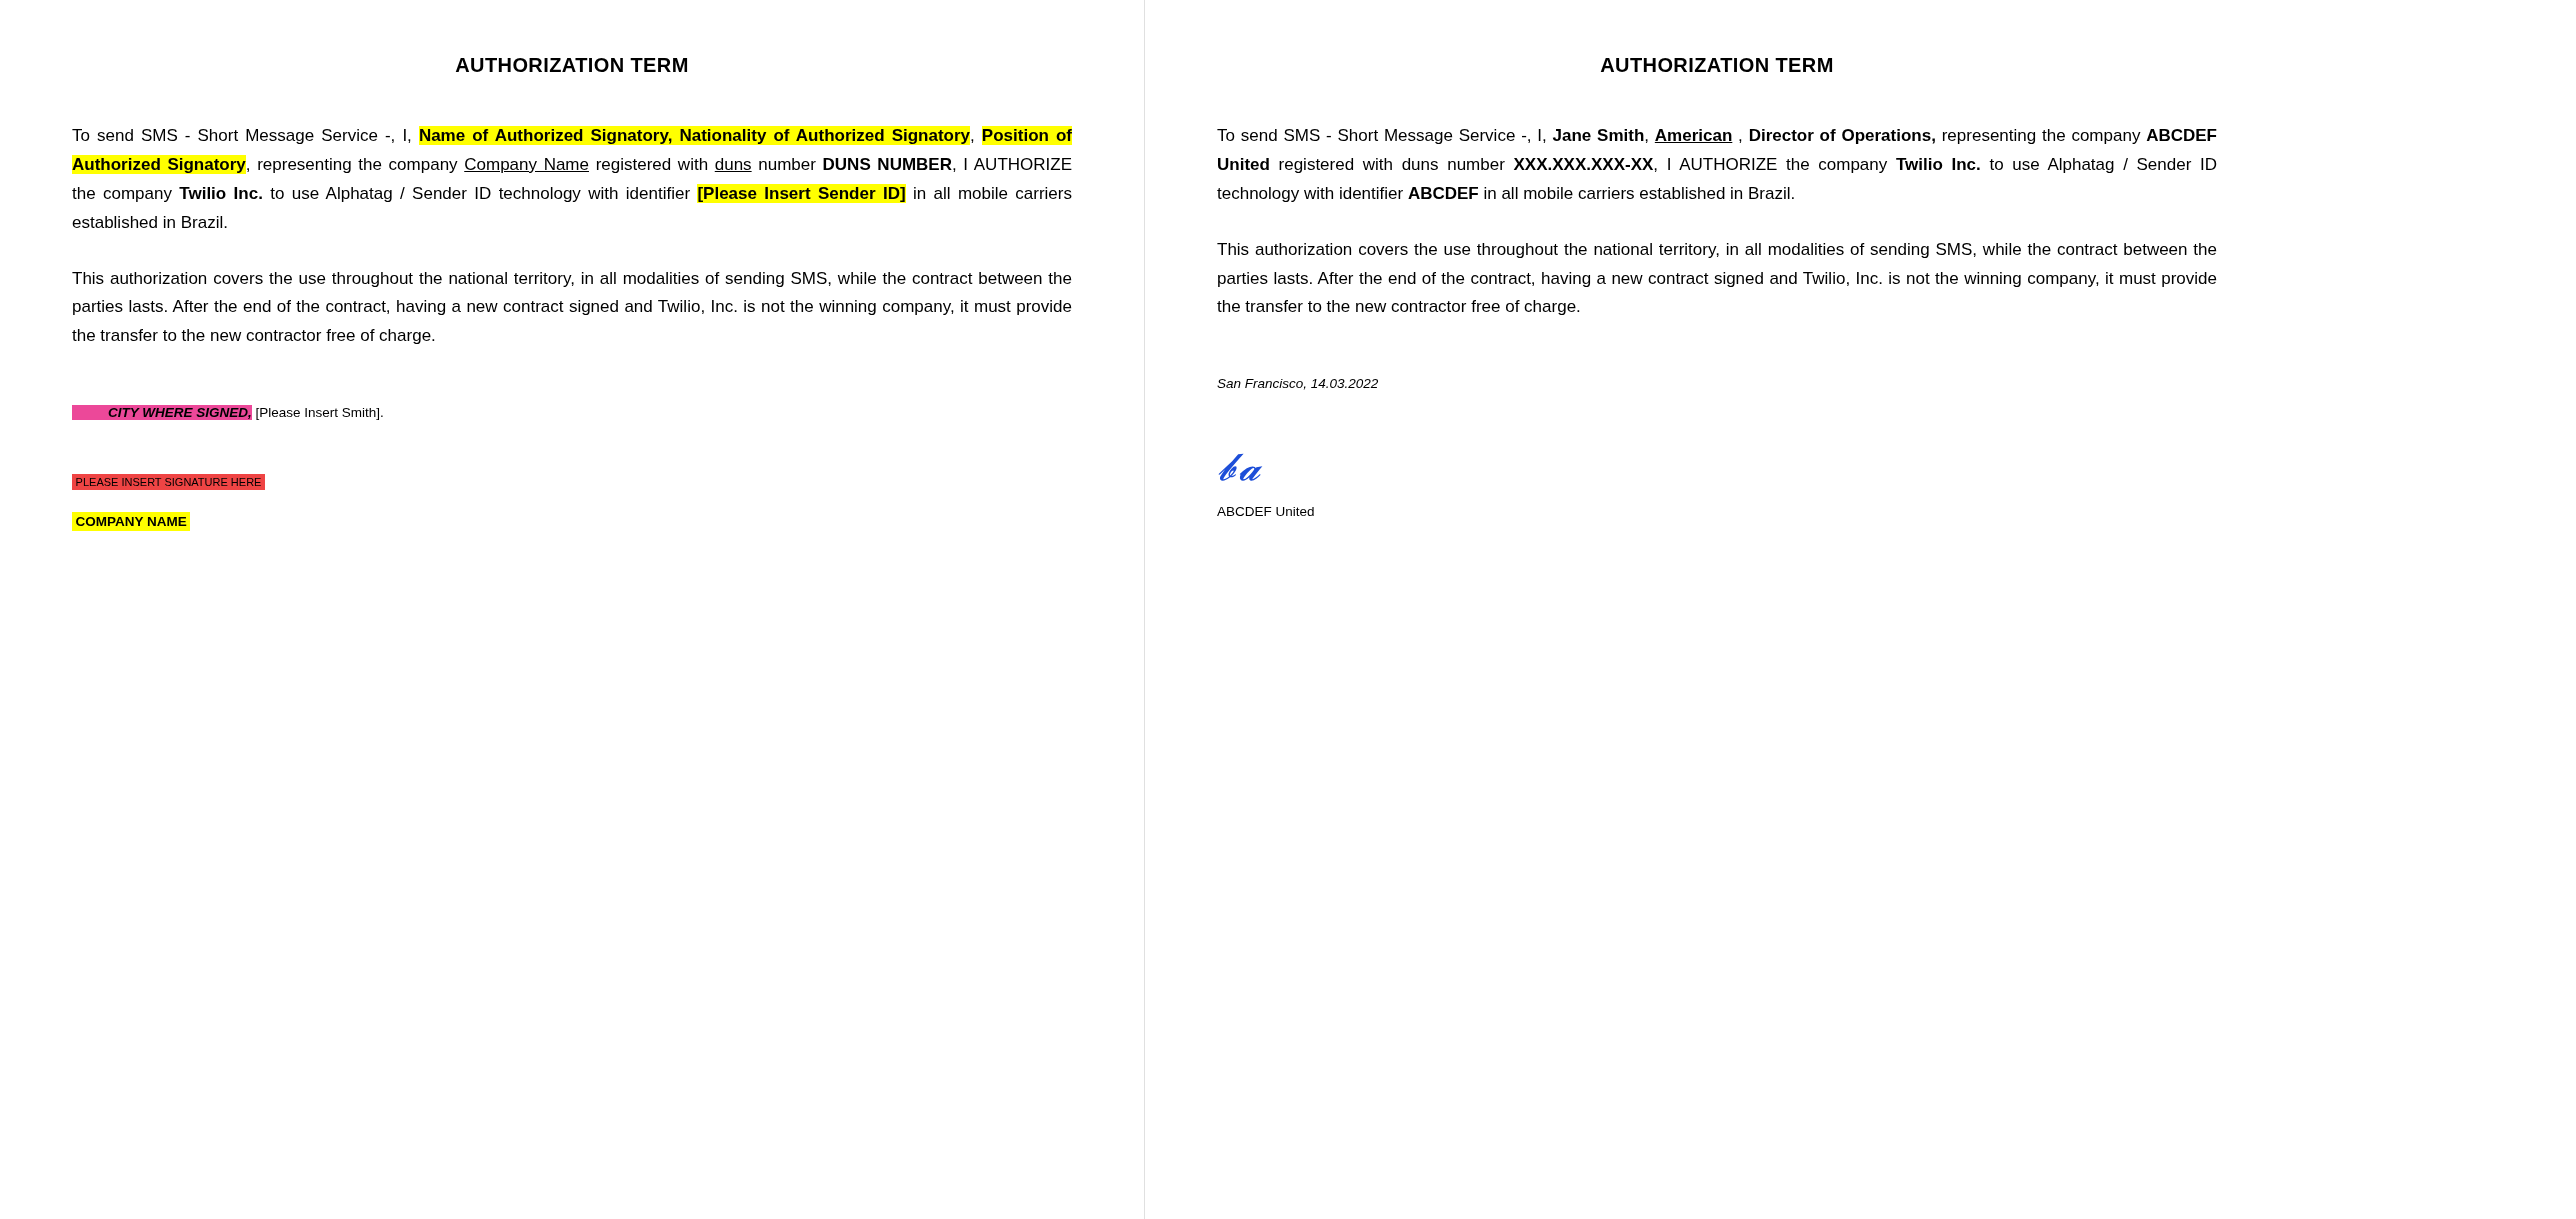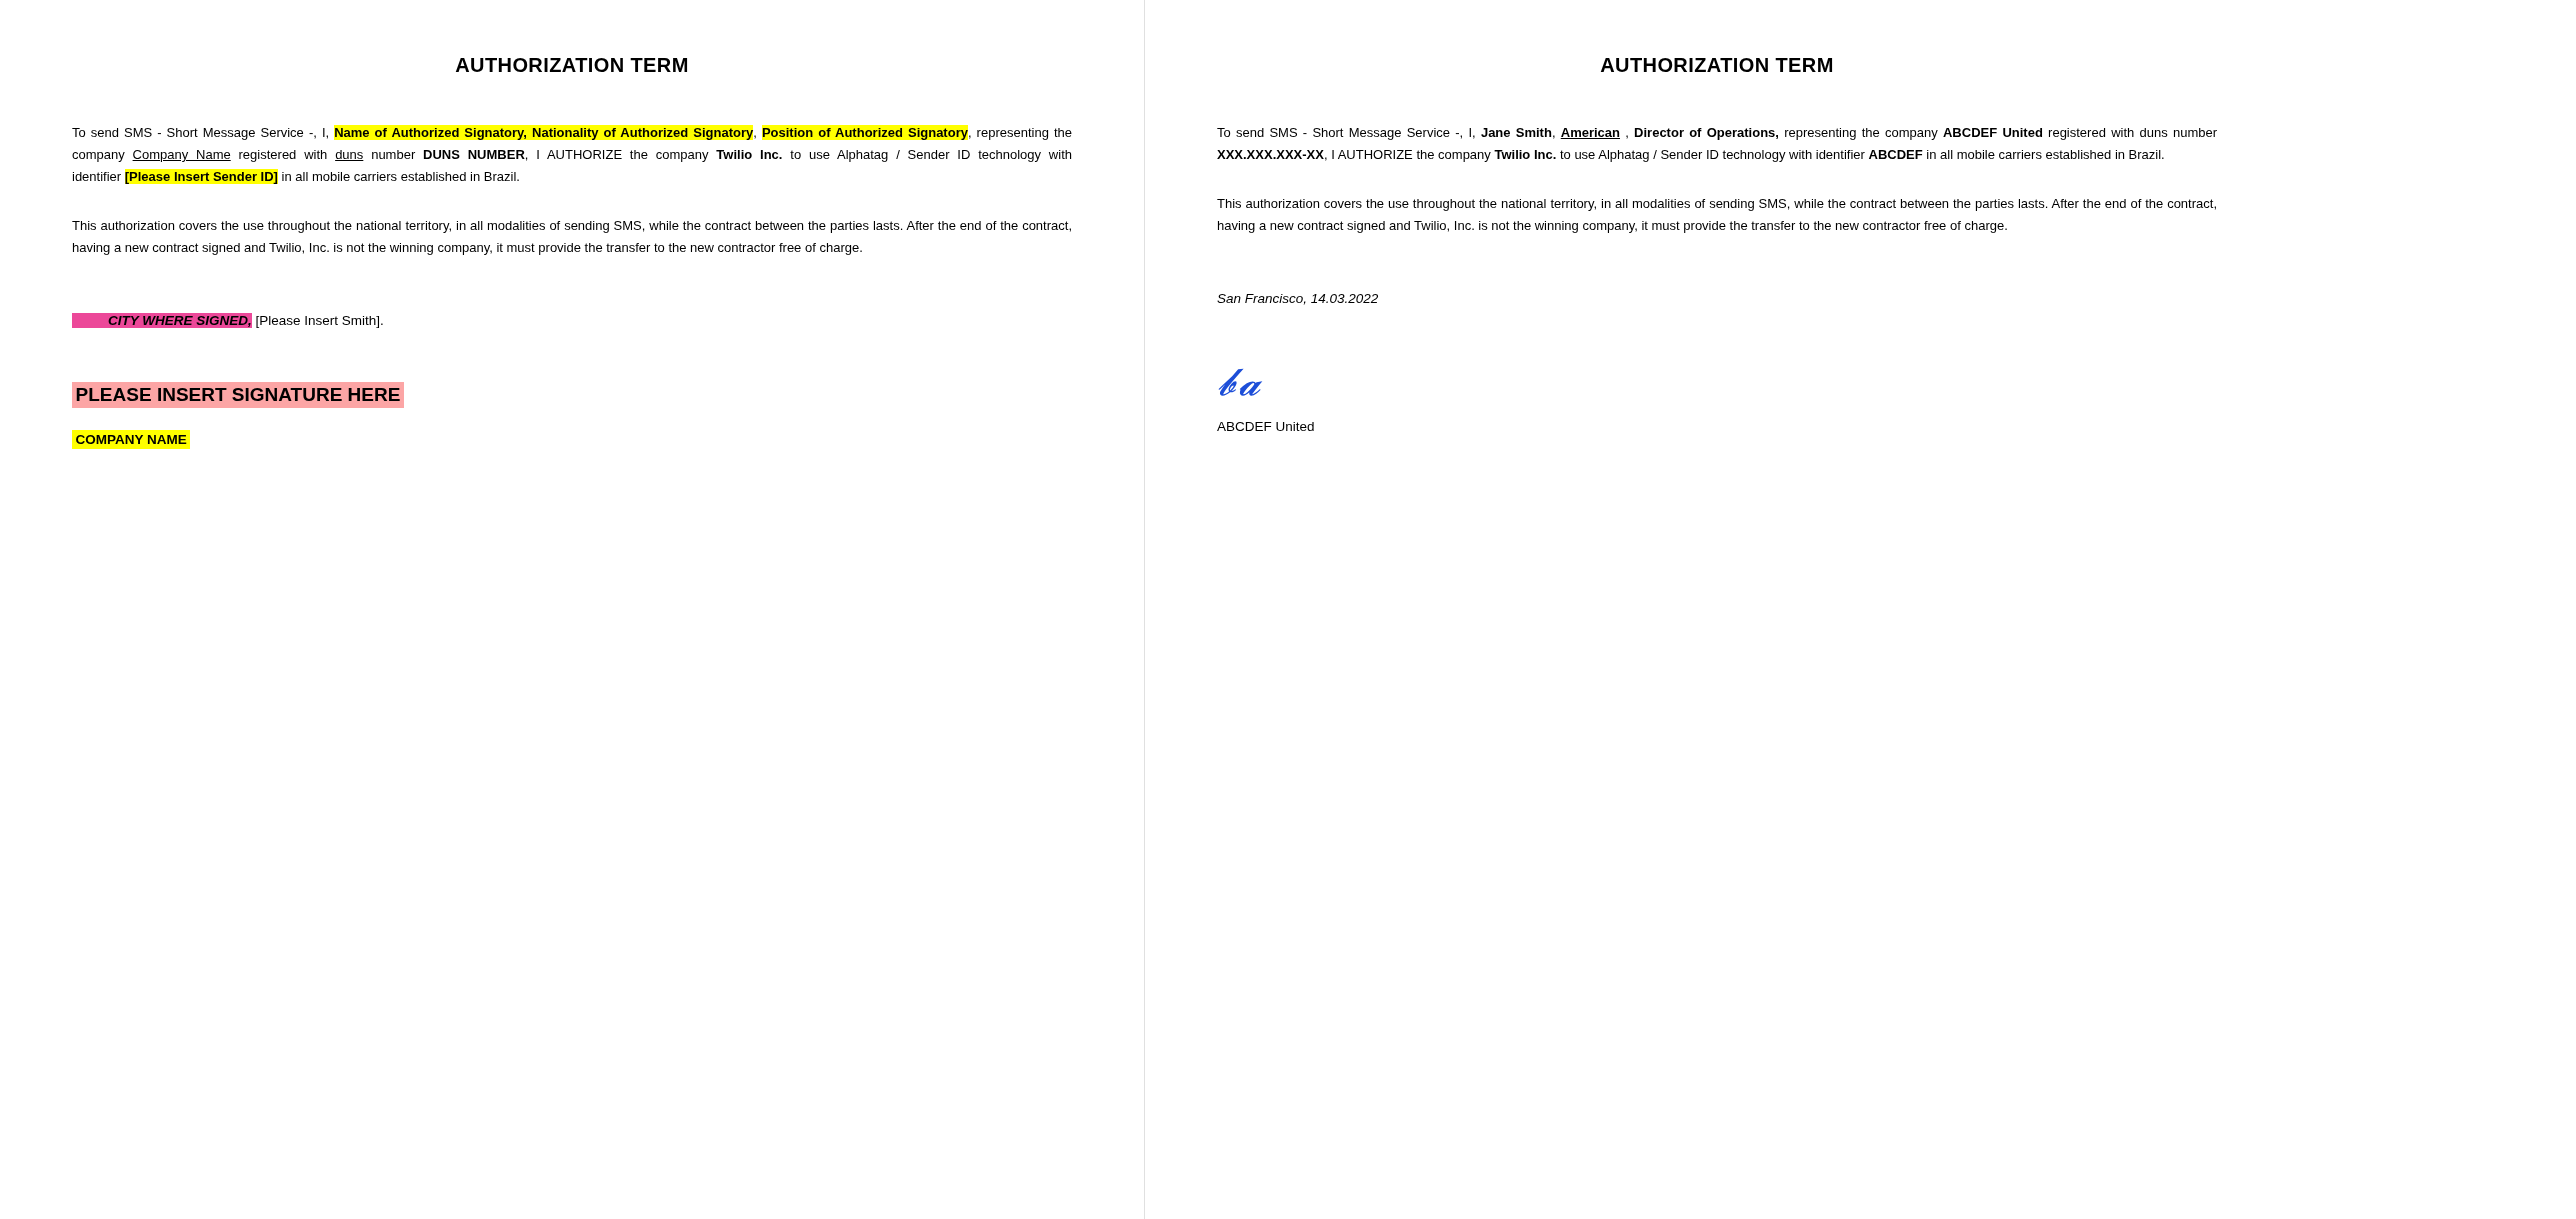--- a/index.html
+++ b/index.html
@@ -41,7 +41,7 @@
     }
 
     .paragraph {
-      font-size: 13px;
+      font-size: 17px;
       line-height: 1.7;
       margin-bottom: 27px;
       text-align: justify;

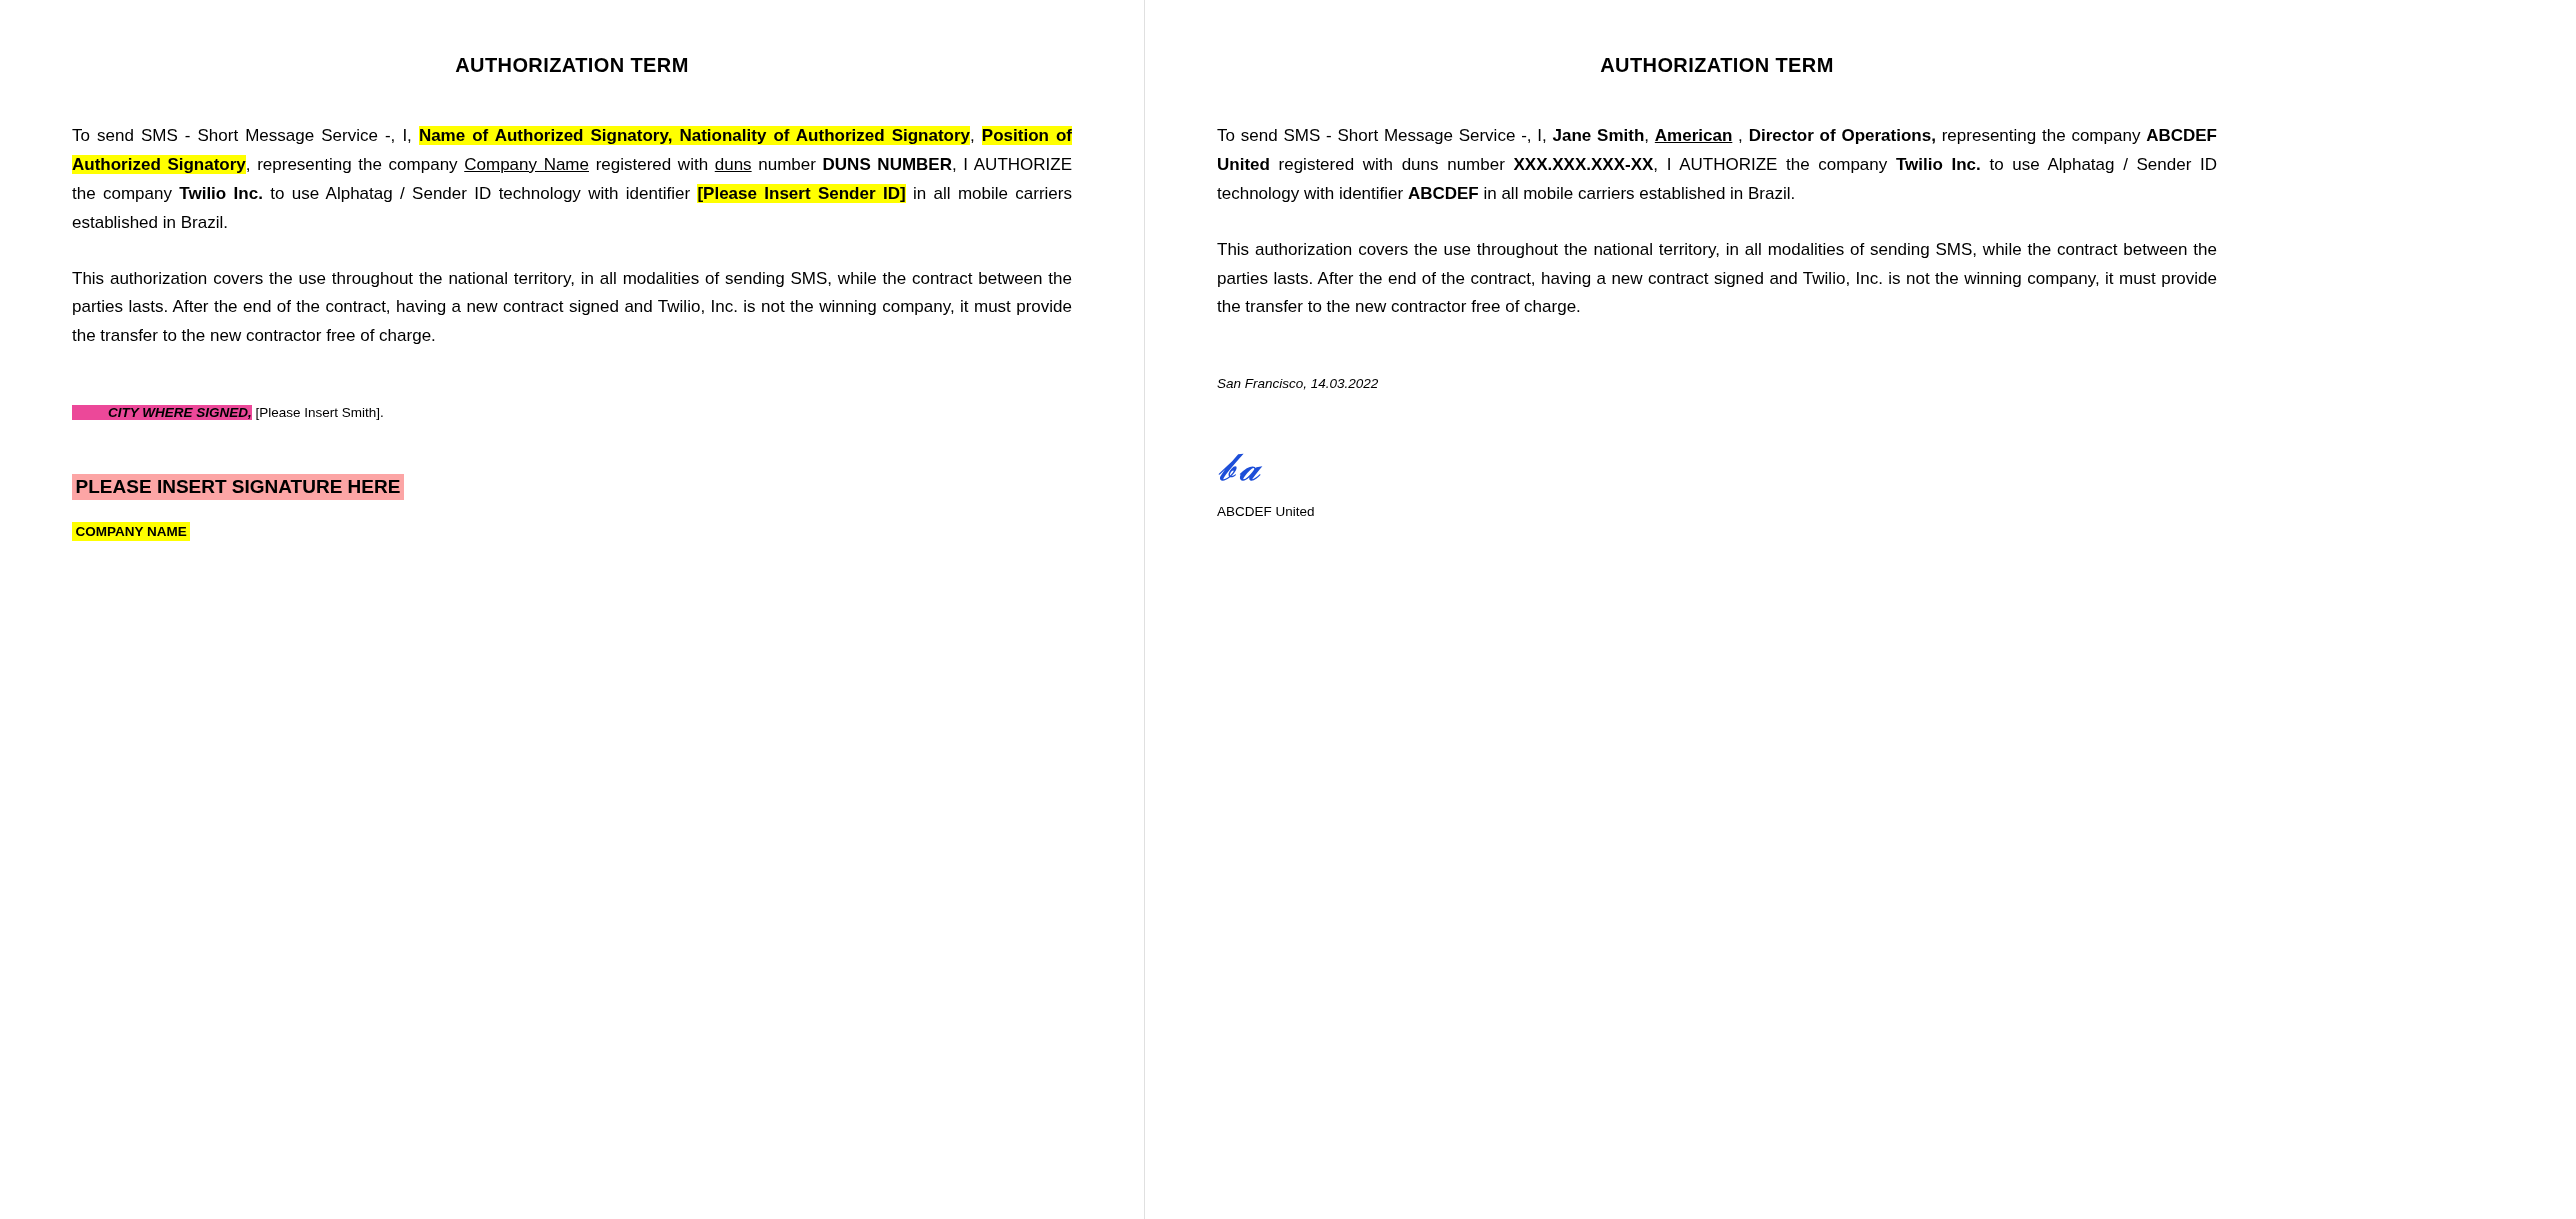--- a/index.html
+++ b/index.html
@@ -79,9 +79,9 @@
 
     .signature-placeholder {
       display: inline-block;
-      background-color: #fca5a5;
-      font-weight: bold;
-      font-size: 19px;
+      background-color: #ef4444;
+      font-weight: normal;
+      font-size: 11px;
       padding: 1.8px 3.6px;
     }
 

